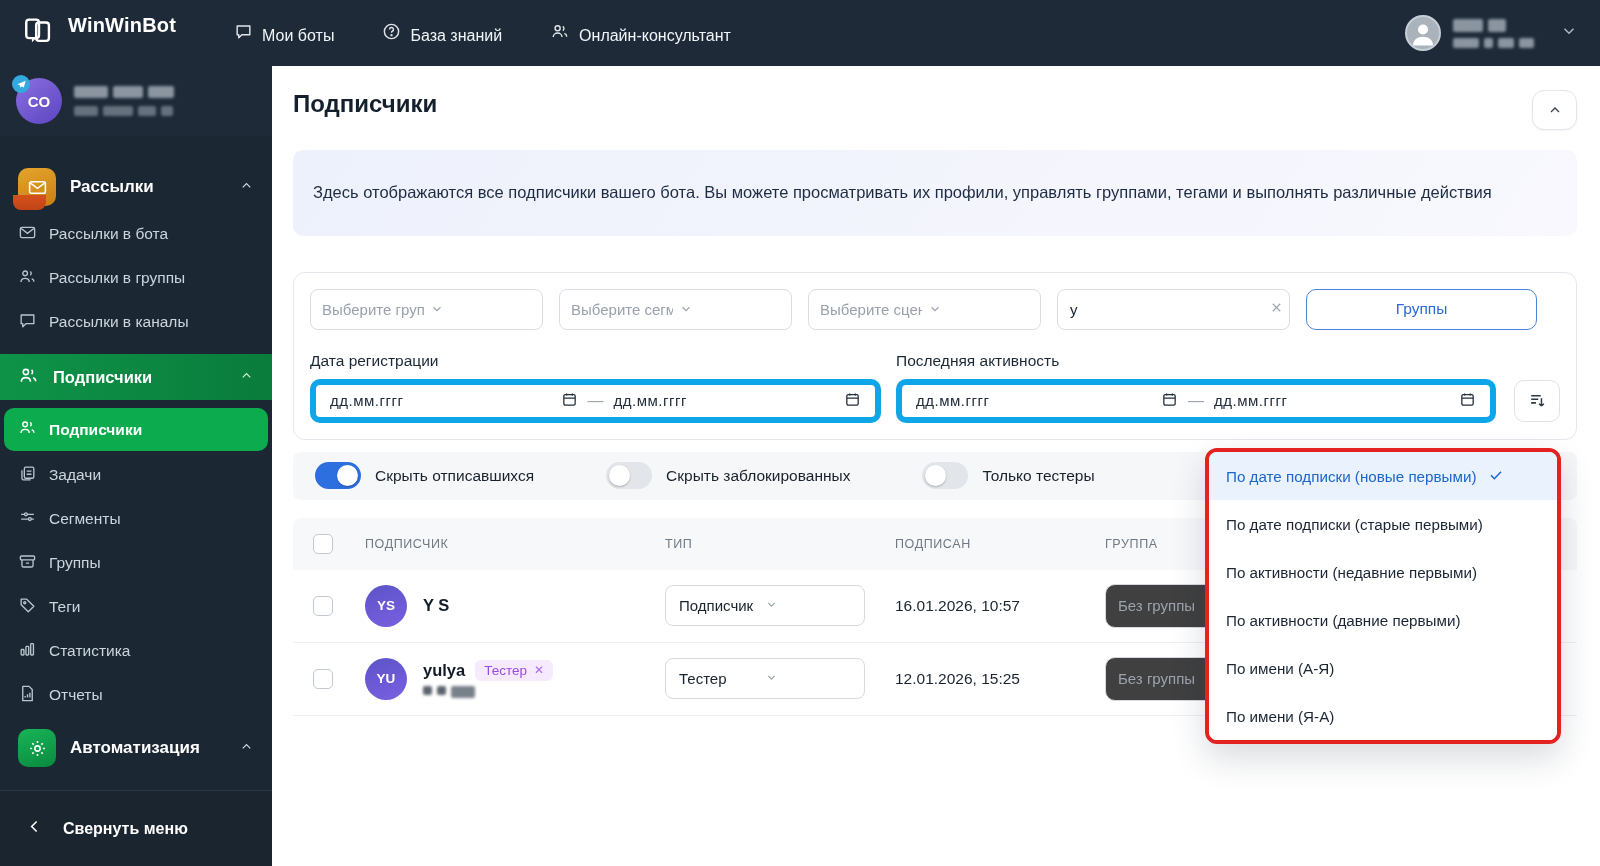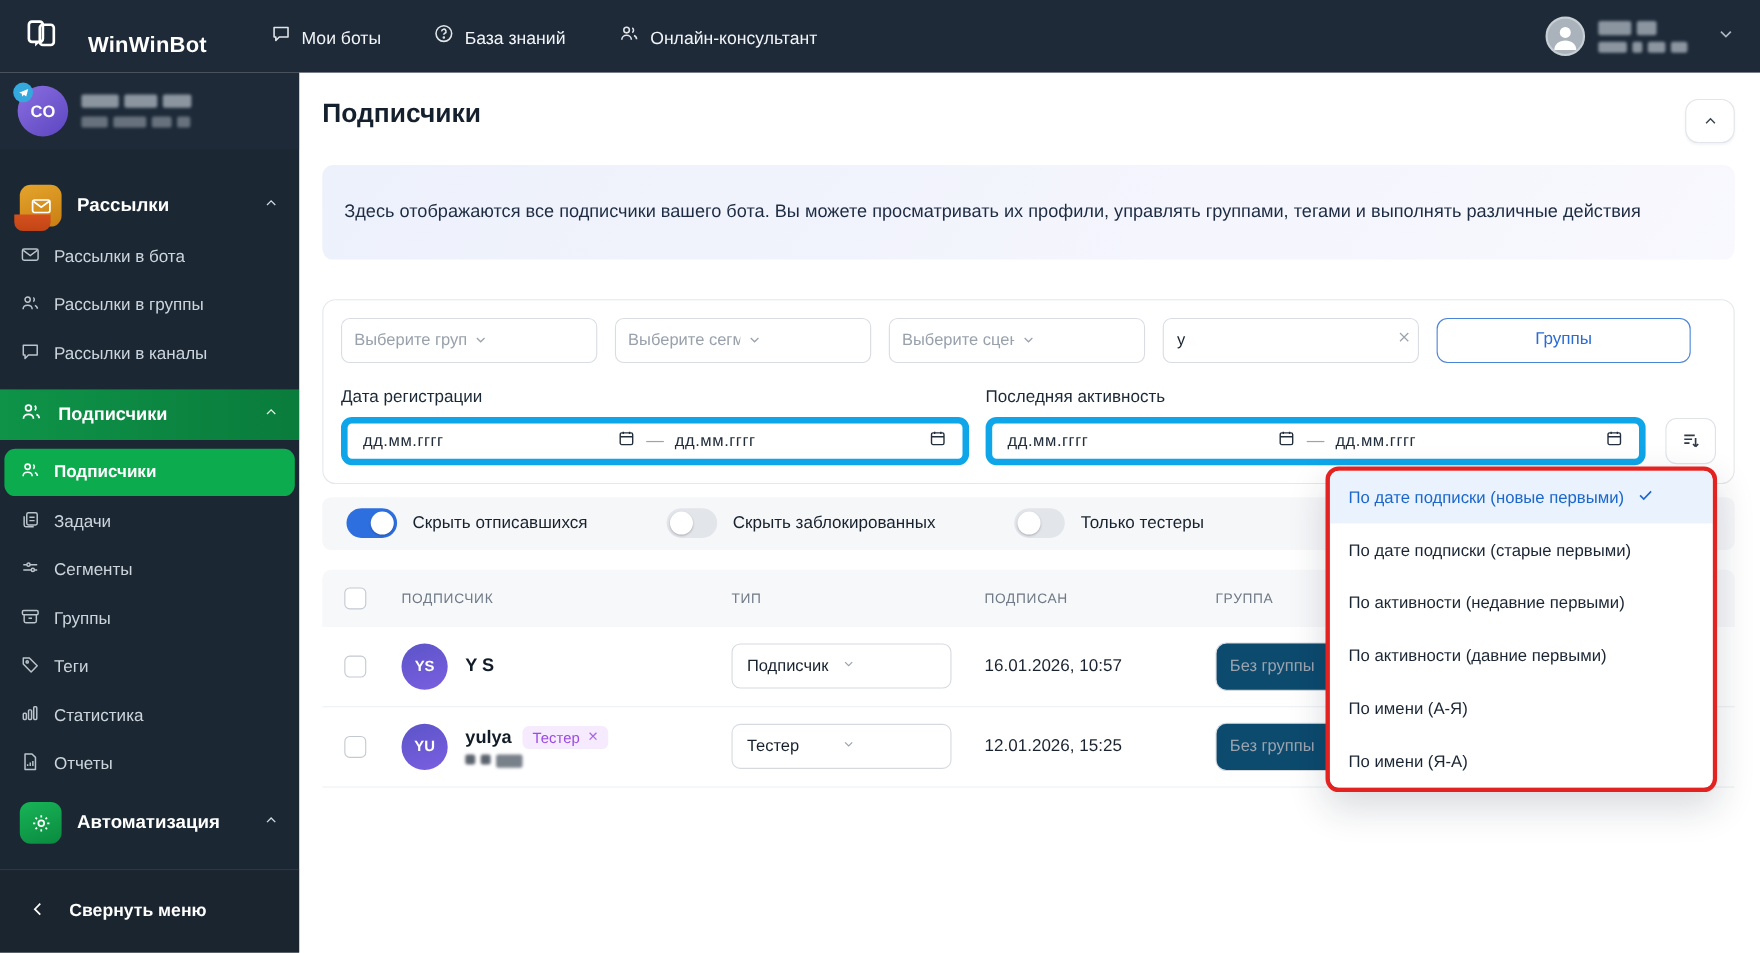--- a/index.html
+++ b/index.html
@@ -9,7 +9,7 @@
   
   .navbar { position:absolute; left:0; top:0; width:1600px; height:66px;
     background:#1e2a38; display:flex; align-items:center; padding:0 22px; z-index:50; }
-  .brand { display:flex; align-items:flex-end; gap:24px; color:#fff; }
+  .brand { display:flex; align-items:flex-start; gap:12px; color:#fff; }
   .brand-name { font-size:20px; font-weight:bold; letter-spacing:.2px; }
   .nav-items { display:flex; align-items:center; gap:48px; margin-left:58px; }
   .nav-item { display:flex; align-items:flex-end; gap:9px; color:#f2f5f8; font-size:16px; cursor:pointer; }

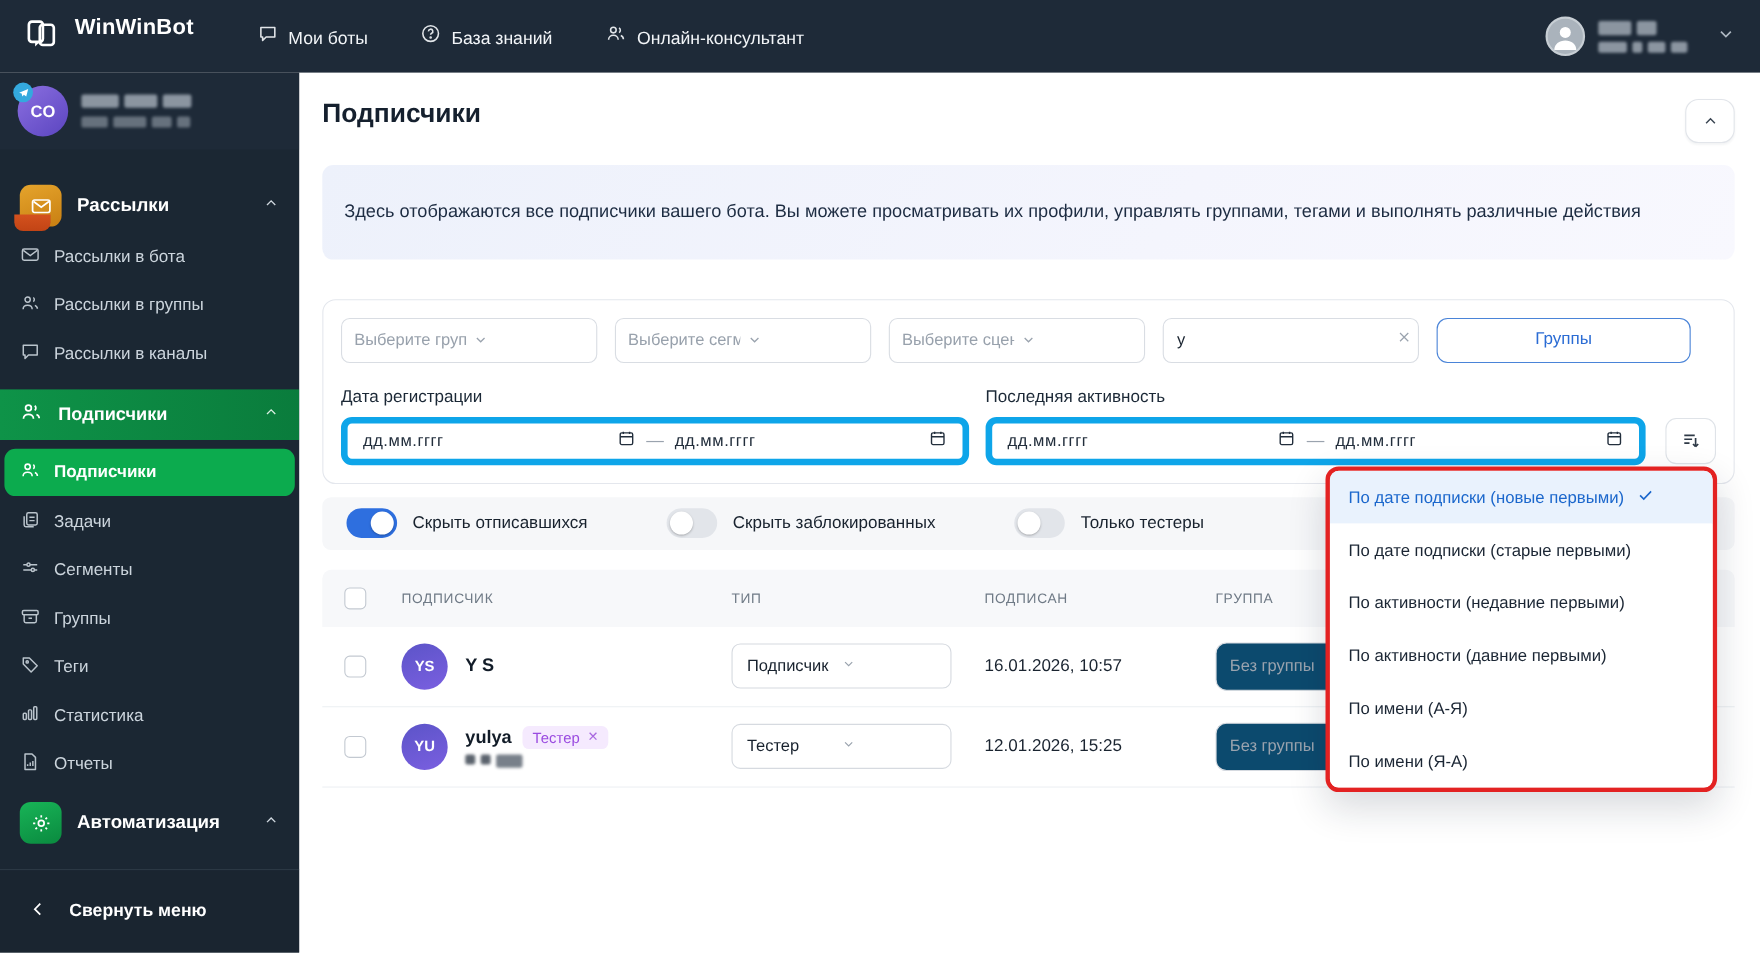--- a/index.html
+++ b/index.html
@@ -136,7 +136,7 @@
     white-space:nowrap; overflow:hidden; background:#0c4a6e; }
 
   
-  .sort-menu-annot { position:absolute; left:1205px; top:424px; width:356px; z-index:60;
+  .sort-menu-annot { position:absolute; left:1205px; top:448px; width:356px; z-index:60;
     border:4px solid #e32222; border-radius:12px; background:#fff;
     box-shadow:0 14px 34px rgba(20,30,50,.16); overflow:hidden; }
   .sort-option { height:48px; display:flex; align-items:center; gap:12px; padding:0 17px;

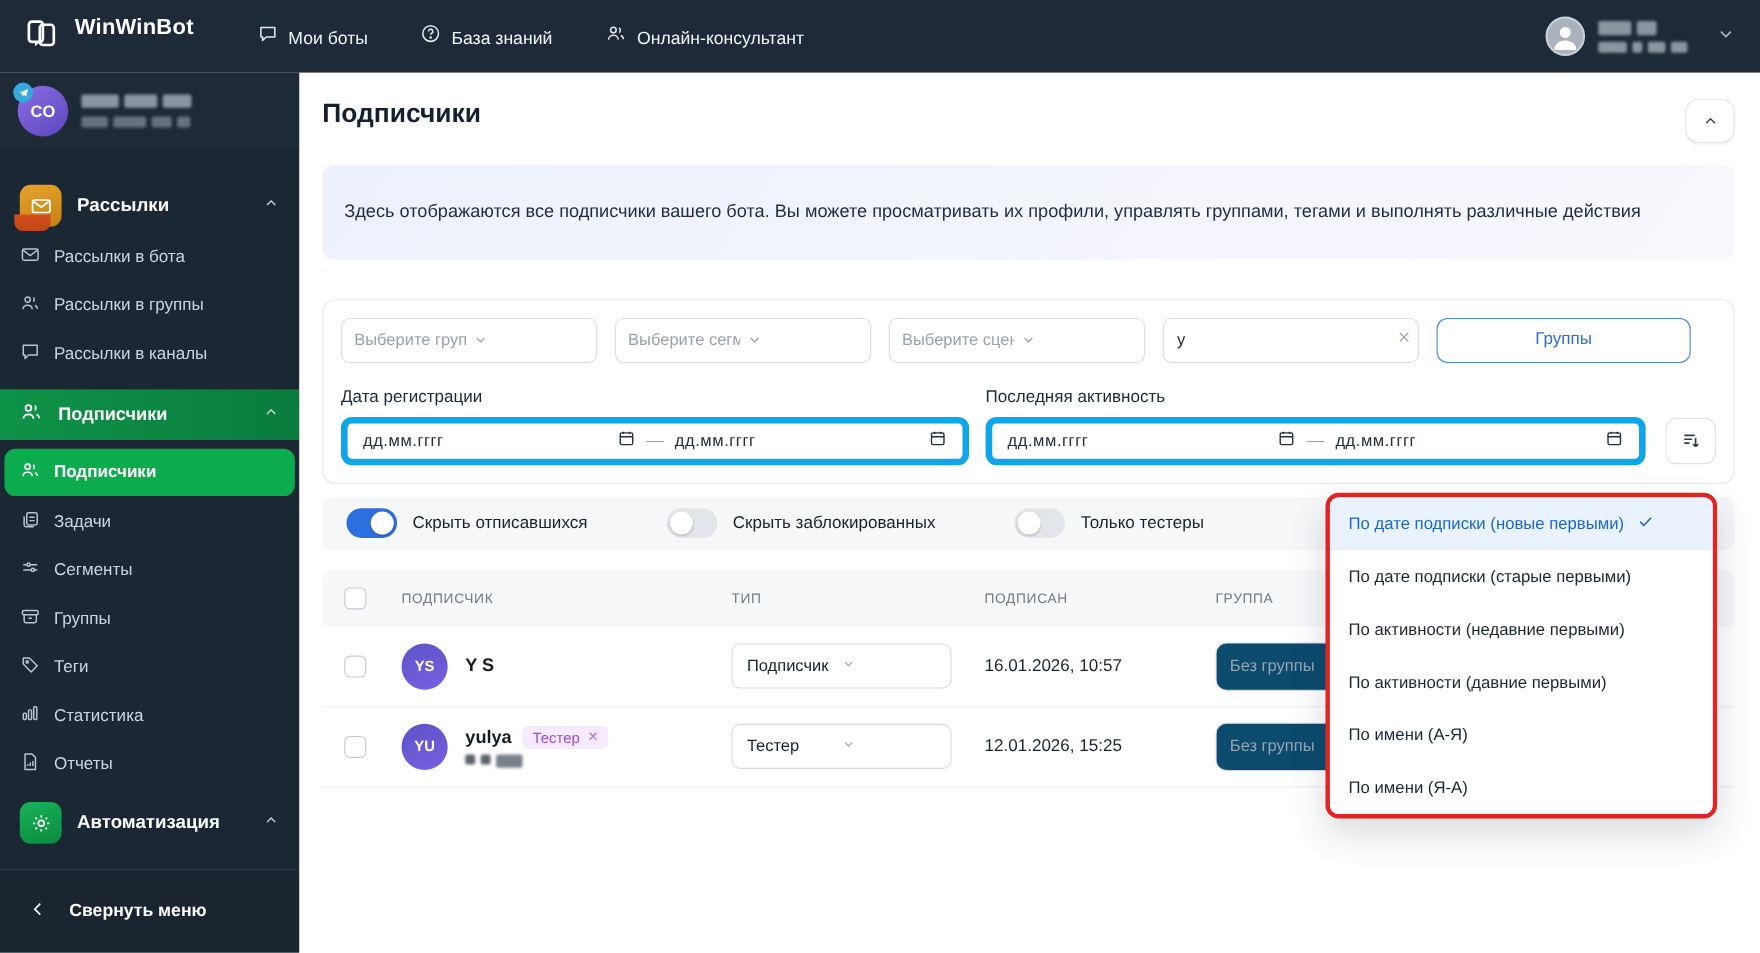--- a/index.html
+++ b/index.html
@@ -133,7 +133,7 @@
   .sub-date { font-size:15.5px; color:#1a2430; }
   .group-input { width:150px; height:44px; border:1px solid #d6dae0; border-radius:10px;
     display:flex; align-items:center; padding:0 12px; color:#9aa3ae; font-size:15px;
-    white-space:nowrap; overflow:hidden; background:#0c4a6e; }
+    white-space:nowrap; overflow:hidden; background:#404040; }
 
   
   .sort-menu-annot { position:absolute; left:1205px; top:448px; width:356px; z-index:60;

